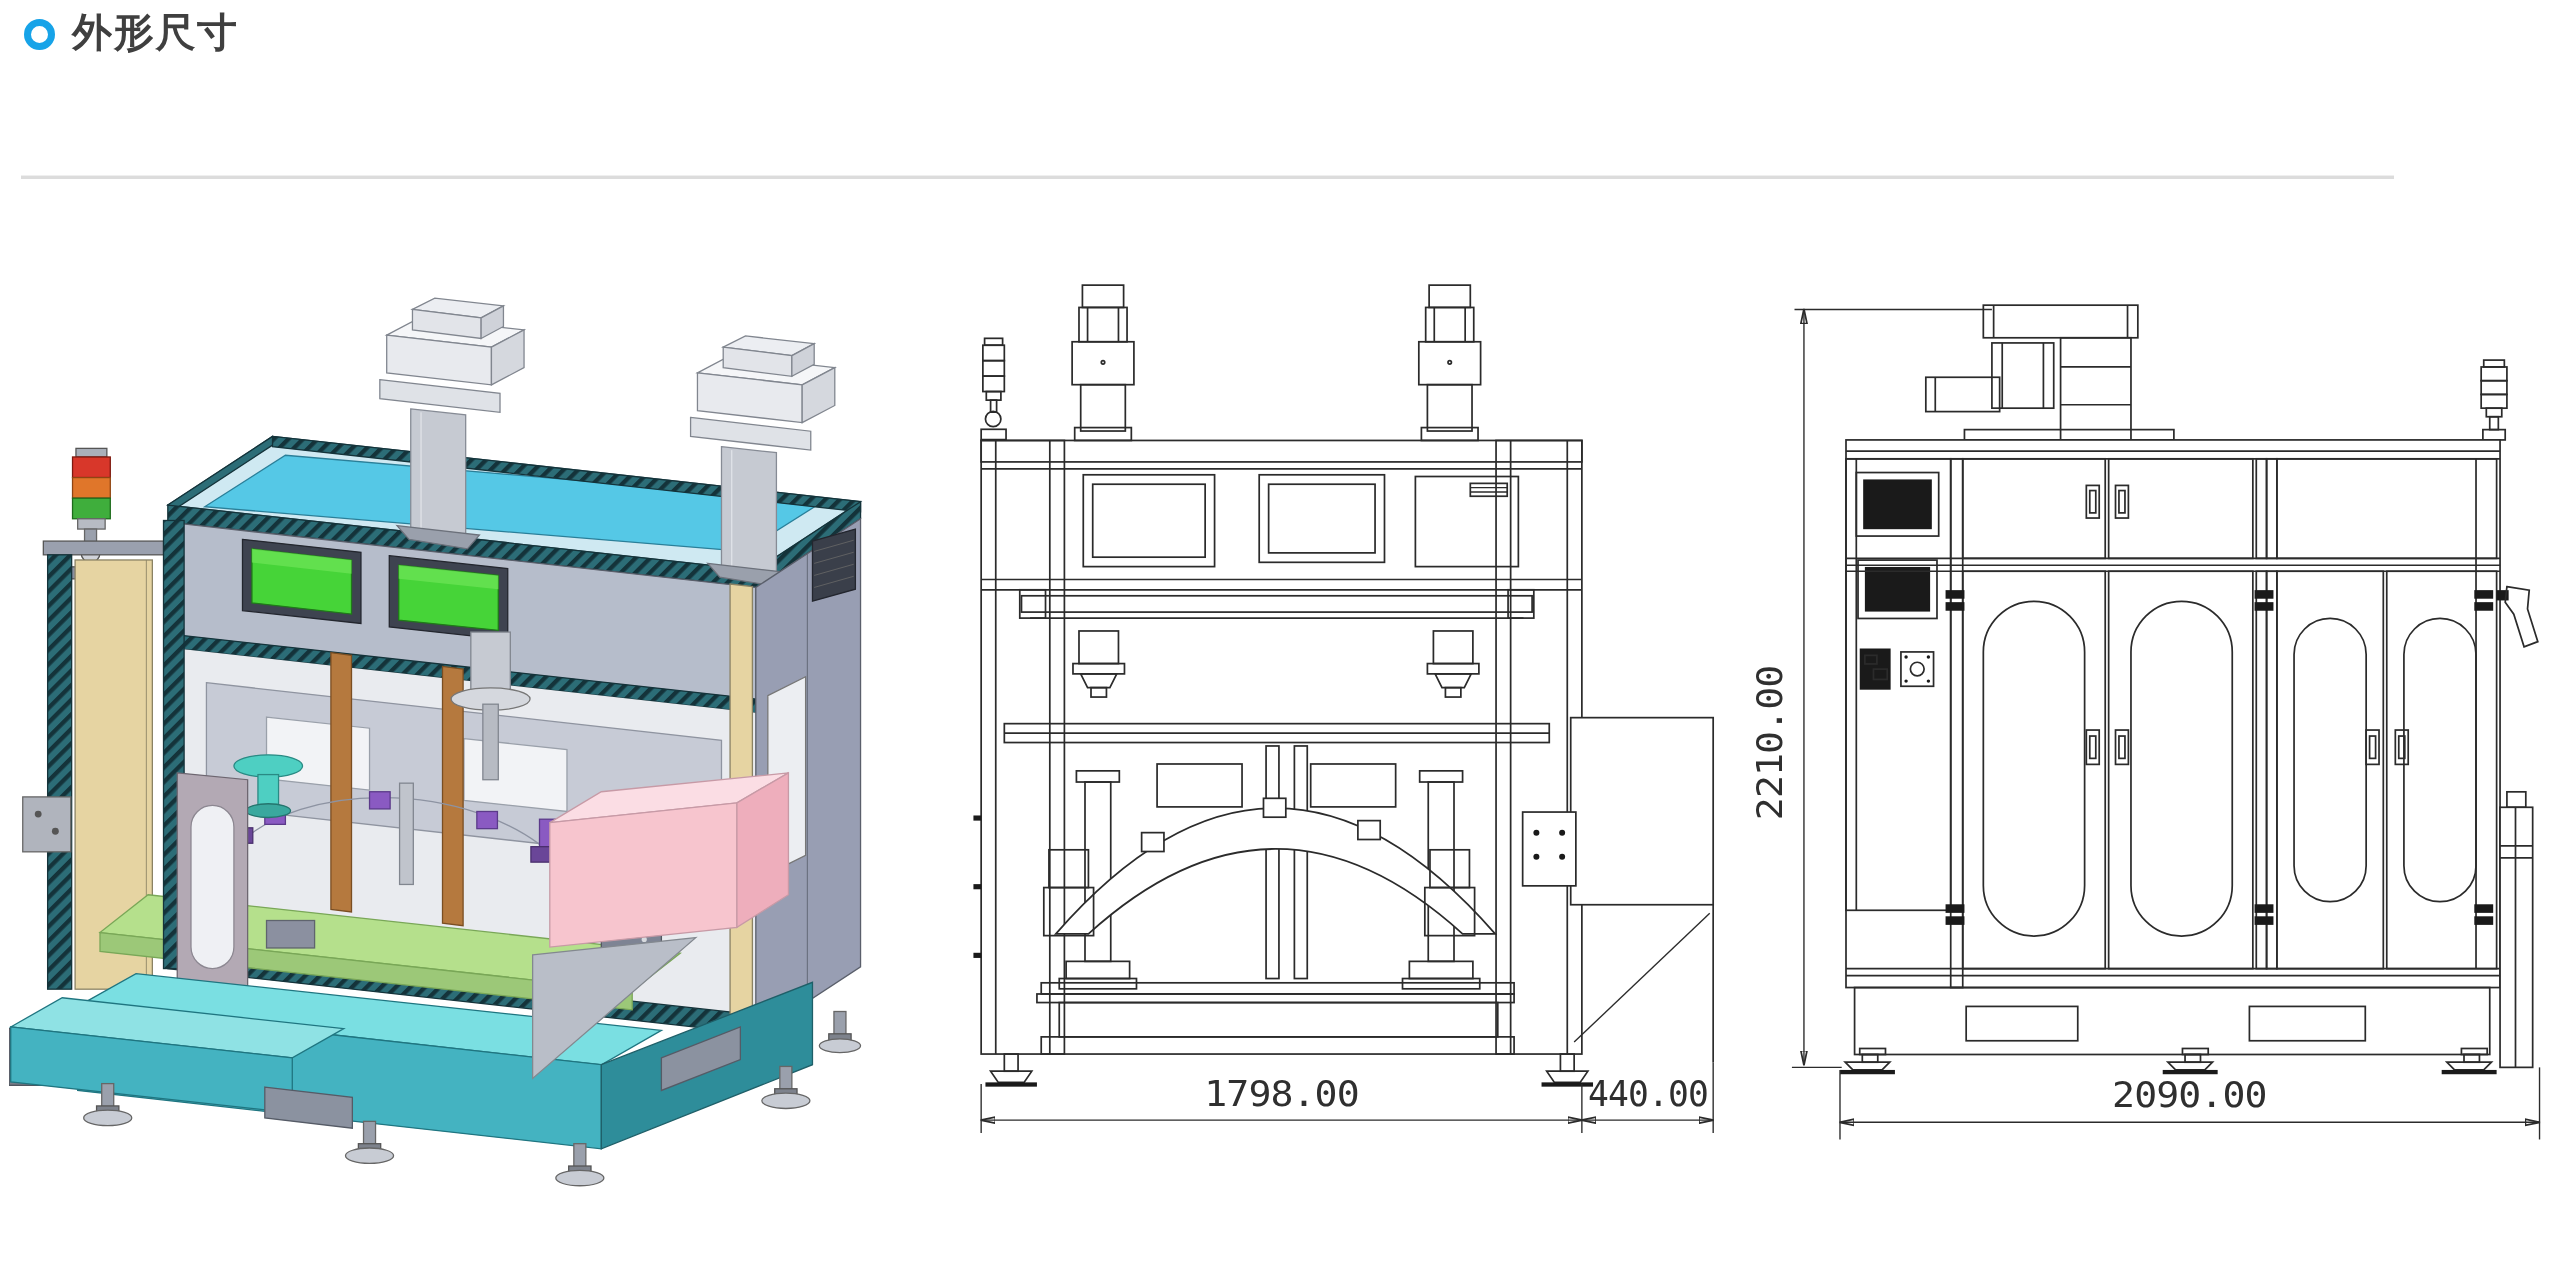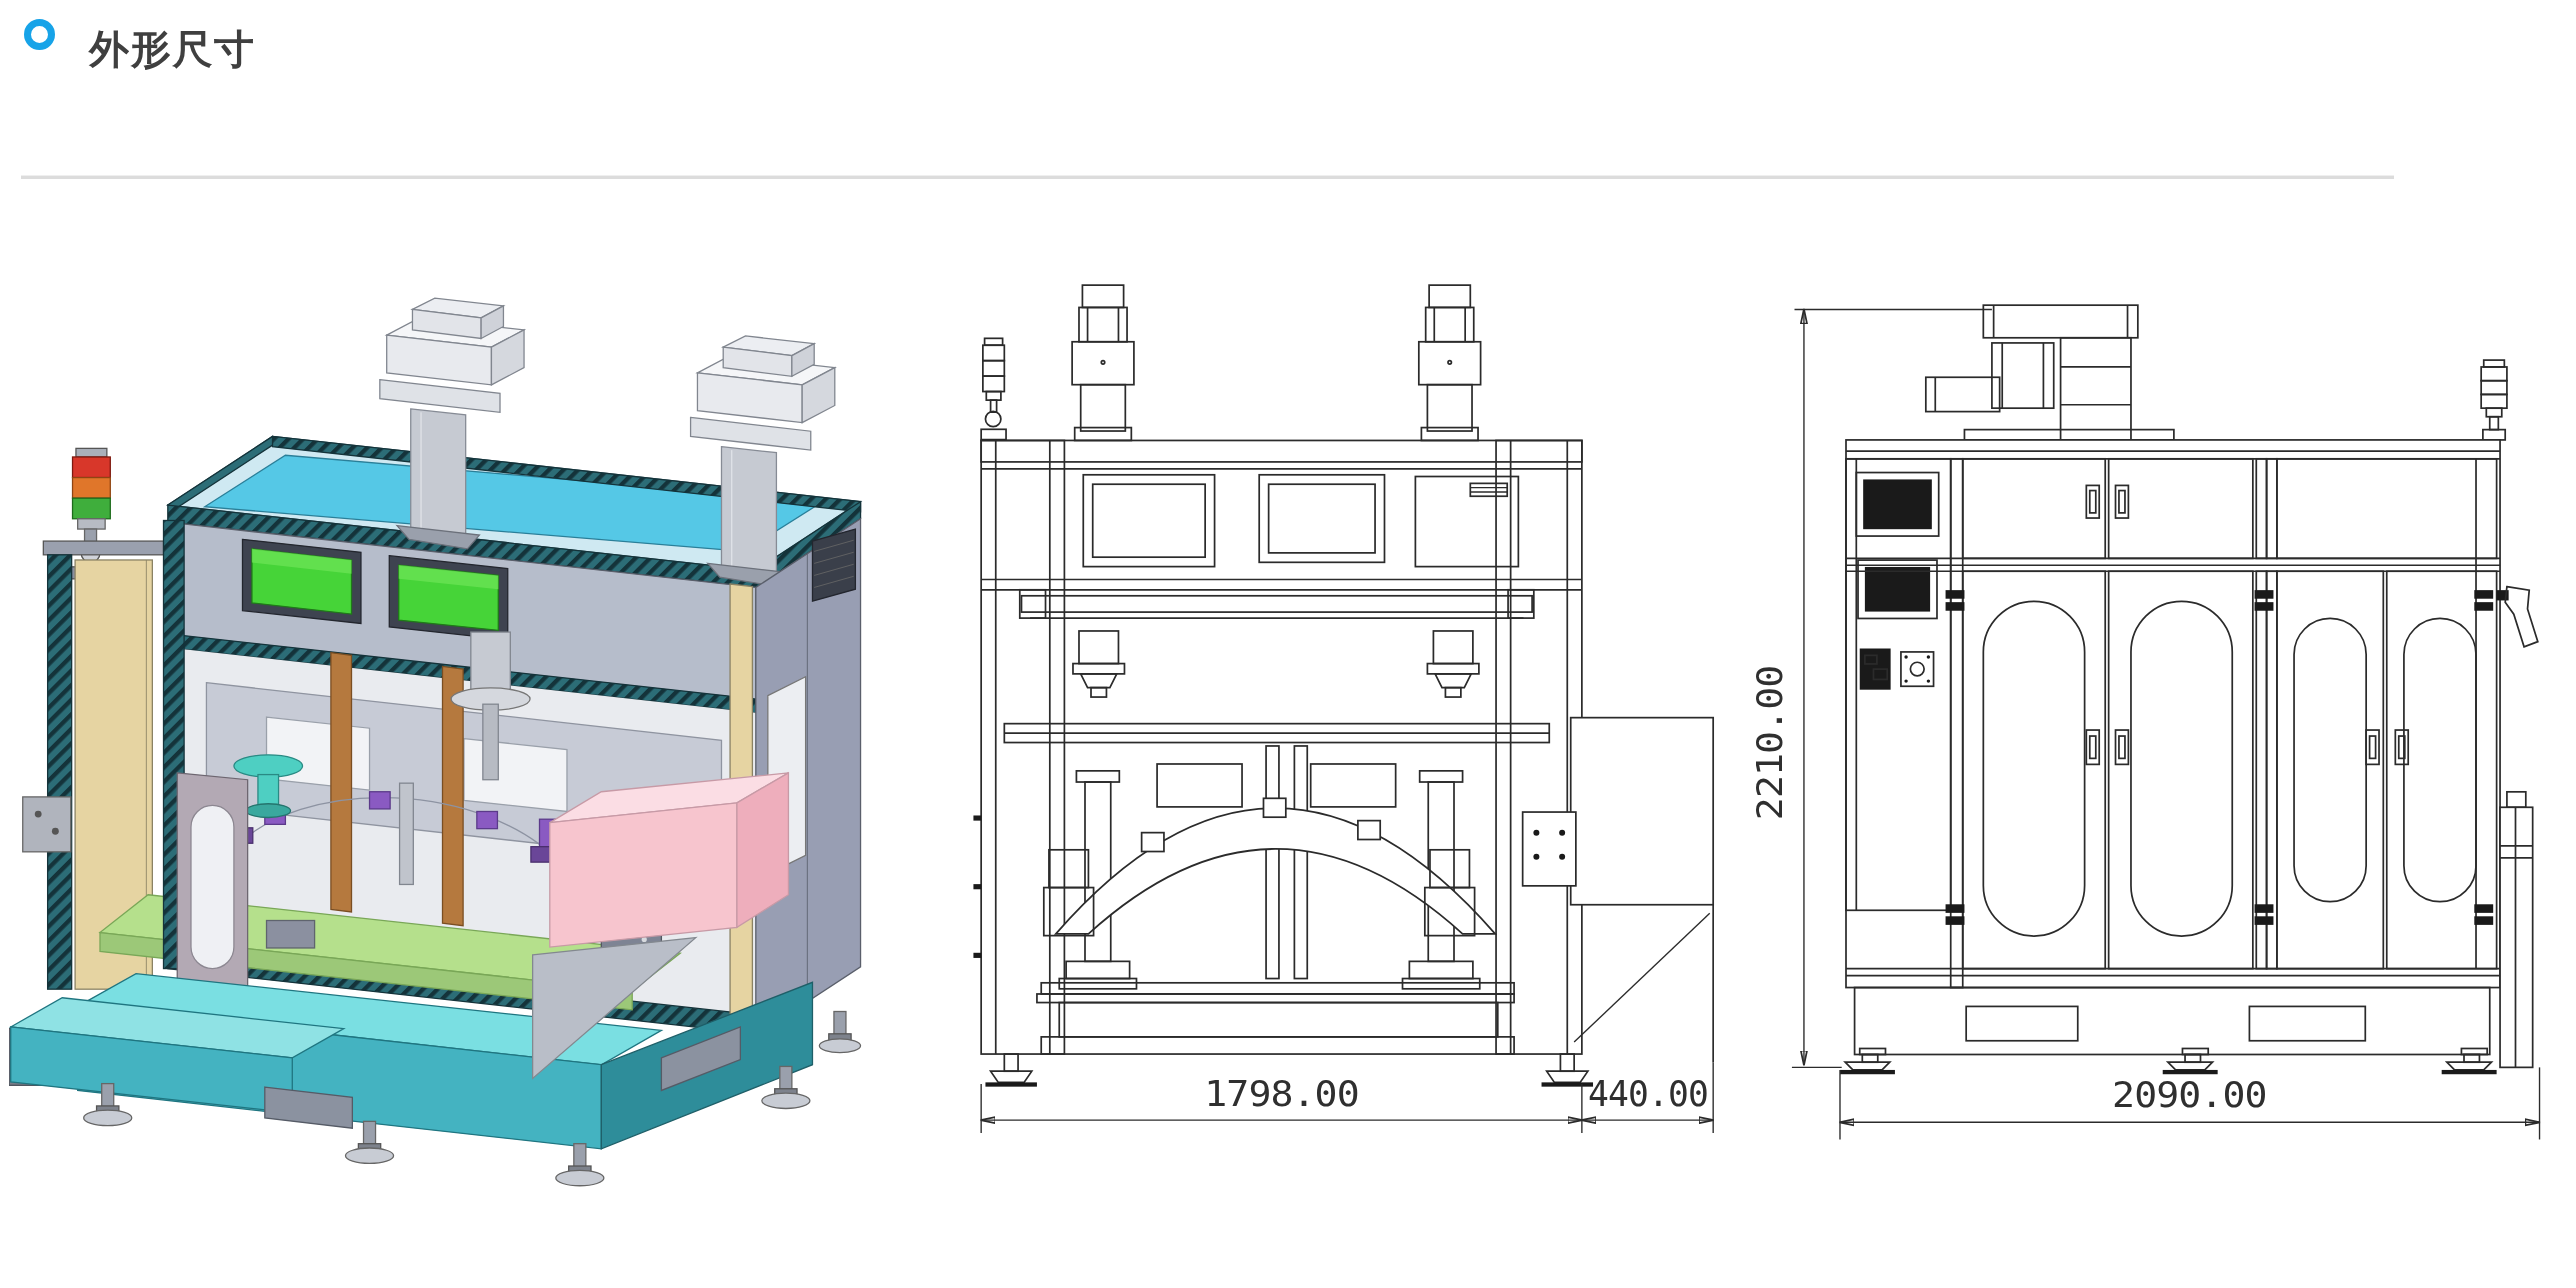--- a/index.html
+++ b/index.html
@@ -7,7 +7,7 @@
   .abs{position:absolute;}
   
   #hdr-bullet{left:24px;top:19px;width:17px;height:17px;border-radius:50%;border:7.7px solid #17a3e8;}
-  #hdr-title{left:72px;top:5.2px;font-size:40px;font-weight:bold;letter-spacing:1.7px;color:#3f3f3f;margin:17px;text-align:right;}
+  #hdr-title{left:72px;top:5.2px;font-size:40px;font-weight:bold;letter-spacing:1.7px;color:#3f3f3f;margin:0;text-align:right;}
   #divider{left:20.6px;top:175px;width:2373px;height:2.6px;background:#dcdcdc;border-top:0.9px solid #efefef;}
   
   svg.cad rect,svg.cad line,svg.cad path,svg.cad polygon,svg.cad circle{fill:none;stroke:#2b2b2b;stroke-width:2;}

